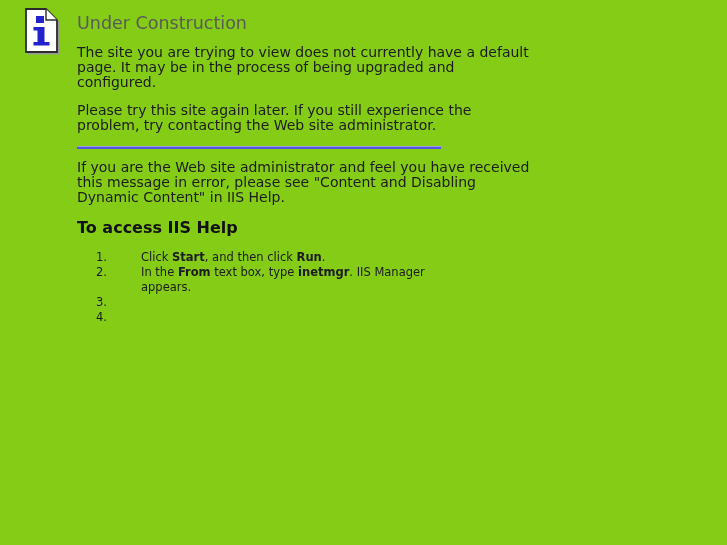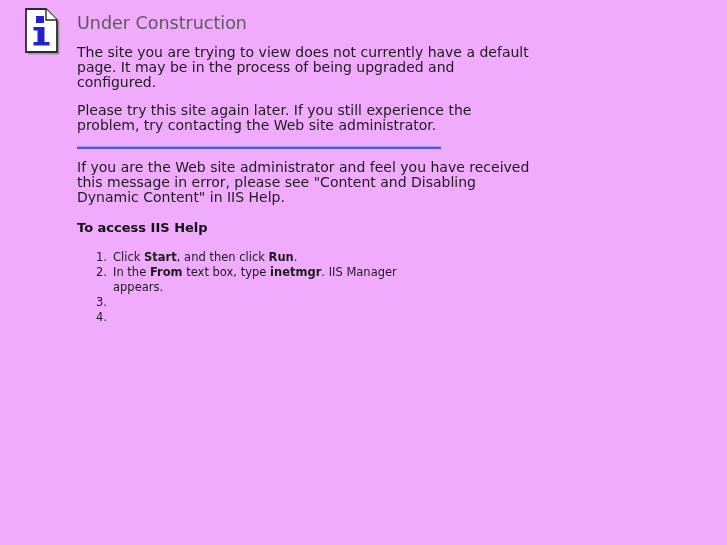--- a/index.html
+++ b/index.html
@@ -7,7 +7,7 @@
     position: relative;
     width: 727px;
     height: 545px;
-    background: #f0abfc;
+    background: #84cc16;
     overflow: hidden;
     font-family: "DejaVu Sans", "Liberation Sans", sans-serif;
     color: #1c1c1c;

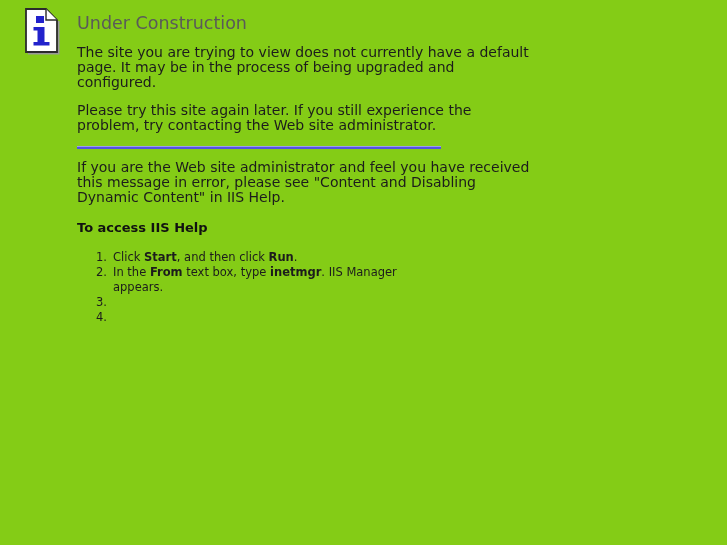--- a/index.html
+++ b/index.html
@@ -46,7 +46,7 @@
     background: linear-gradient(180deg, #9a9af2 0%, #9a9af2 33%, #5353dd 34%, #5353dd 100%);
   }
   .help-heading {
-    font-size: 13px;
+    font-size: 16px;
     font-weight: bold;
     color: #111111;
     line-height: 13px;

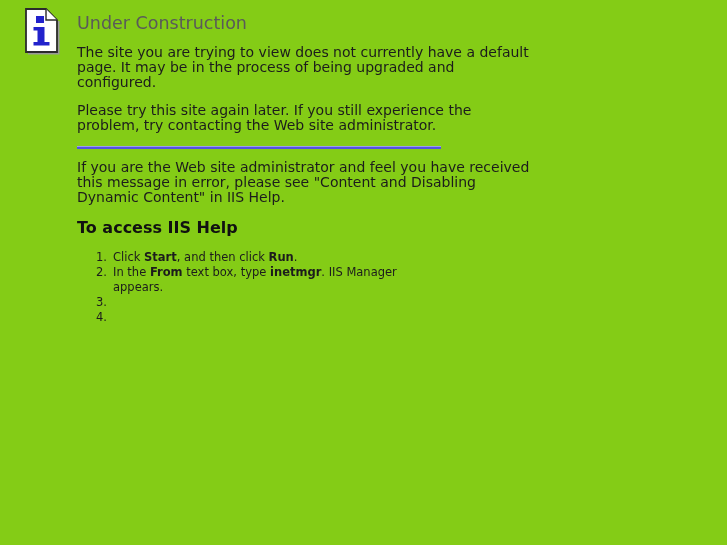--- a/index.html
+++ b/index.html
@@ -66,7 +66,7 @@
     flex: 0 0 30px;
     margin-right: 6px;
   }
-  .step-text { white-space: pre-line; }
+  .step-text { white-space: pre-line; margin-left: 28px; }
   .step-text b { font-weight: bold; }
 </style>
 </head>

